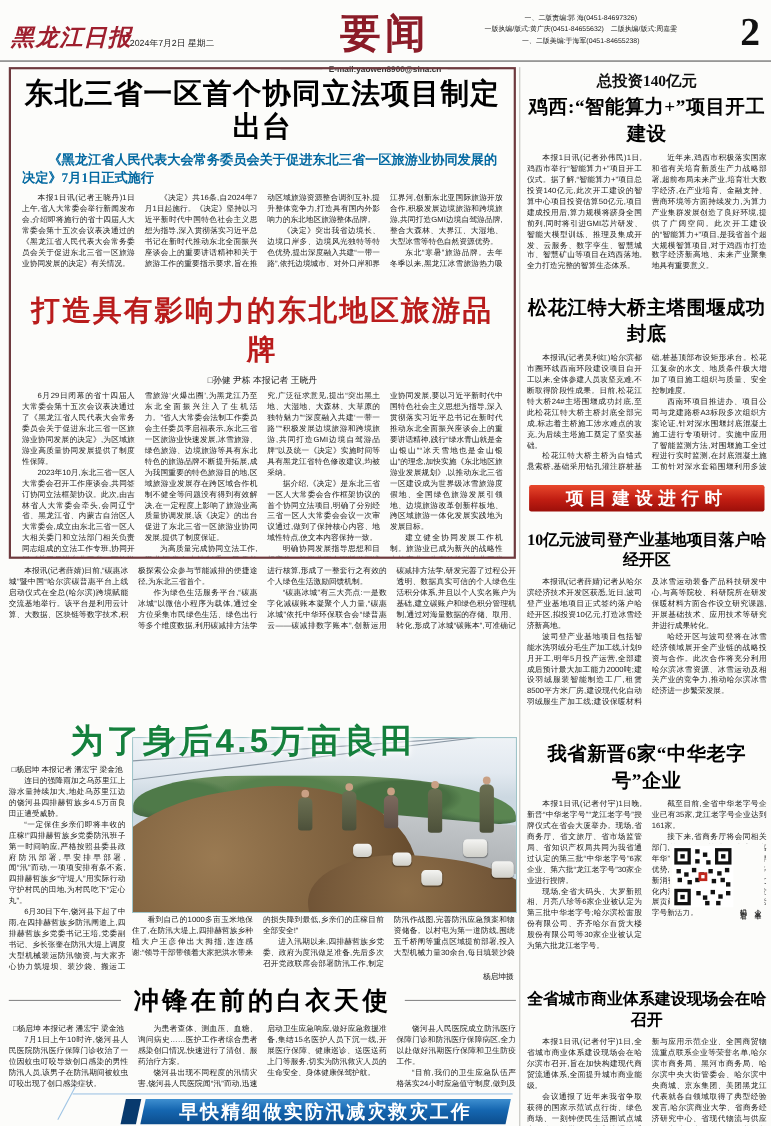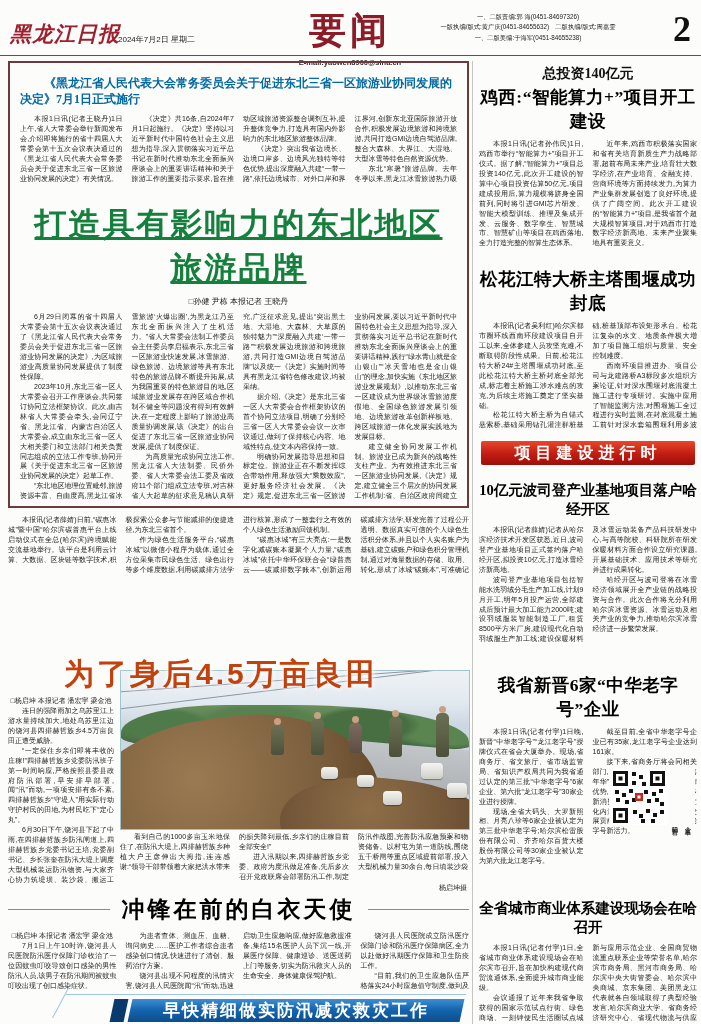--- a/index.html
+++ b/index.html
@@ -130,6 +130,7 @@
 
   <div class="leftcol">
     <div class="leadbox">
+      <h1 class="h1">东北三省一区首个协同立法项目制定出台</h1>
       <p class="subhead">《黑龙江省人民代表大会常务委员会关于促进东北三省一区旅游业协同发展的决定》7月1日正式施行</p>
       <div class="cols c4 body1">
           <p>本报1日讯(记者王晓丹)1日上午,省人大常委会举行新闻发布会,介绍即将施行的省十四届人大常委会第十五次会议表决通过的《黑龙江省人民代表大会常务委员会关于促进东北三省一区旅游业协同发展的决定》有关情况。</p>

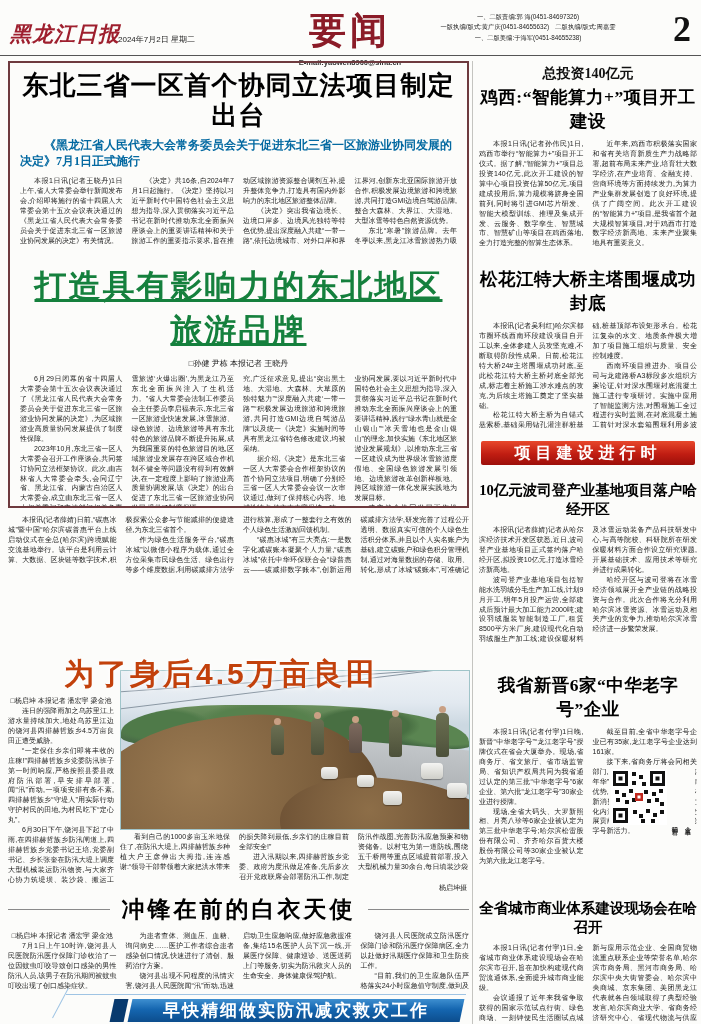--- a/index.html
+++ b/index.html
@@ -34,7 +34,7 @@
   .subhead{font-family:"Liberation Serif",serif;font-weight:700;font-size:12px;line-height:1.35;
            text-indent:2em;margin:6px 0 0 0;color:#0369a1;}
   .body1{margin-top:7px;height:76px;}
-  .h2{font-size:32px;font-weight:900;text-align:center;letter-spacing:2px;margin:13px 0 0 0;color:#15803d;text-decoration:underline;}
+  .h2{font-size:26px;font-weight:900;text-align:center;letter-spacing:2px;margin:13px 0 0 0;color:#b91c1c;}
   .byline{font-size:8px;text-align:center;color:#222;margin:5px 0 0 0;}
   .body2{margin-top:5px;height:196px;}
   .carbon{margin-top:0;}

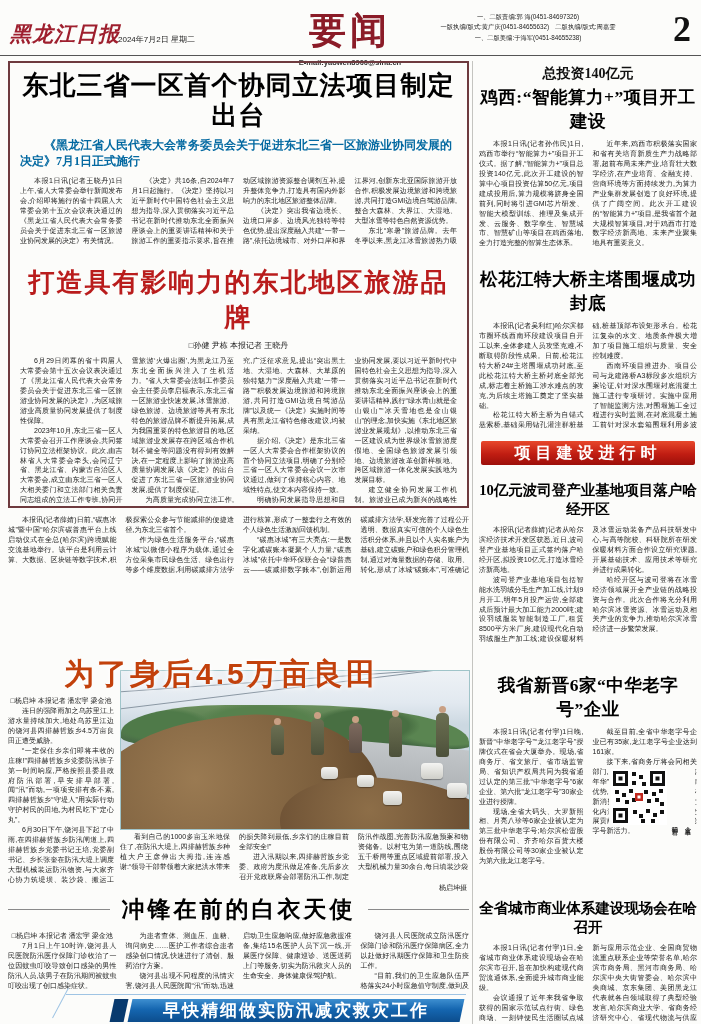--- a/index.html
+++ b/index.html
@@ -42,7 +42,7 @@
   .carbon .cols{margin-top:7px;height:64px;}
   
   .feature{position:absolute;left:8px;top:630px;width:461px;height:262px;}
-  .ftitle{position:absolute;left:56px;top:24px;font-size:30px;font-weight:900;color:#c2410c;
+  .ftitle{position:absolute;left:56px;top:24px;font-size:30px;font-weight:900;color:#15803d;
           letter-spacing:3px;z-index:3;text-shadow:0 0 5px #fff,0 0 9px #fff;}
   .fleft{position:absolute;left:0;top:66px;width:106px;height:194px;}
   .fbyline{font-size:7px;text-align:center;color:#222;margin:0 0 2px 0;}

